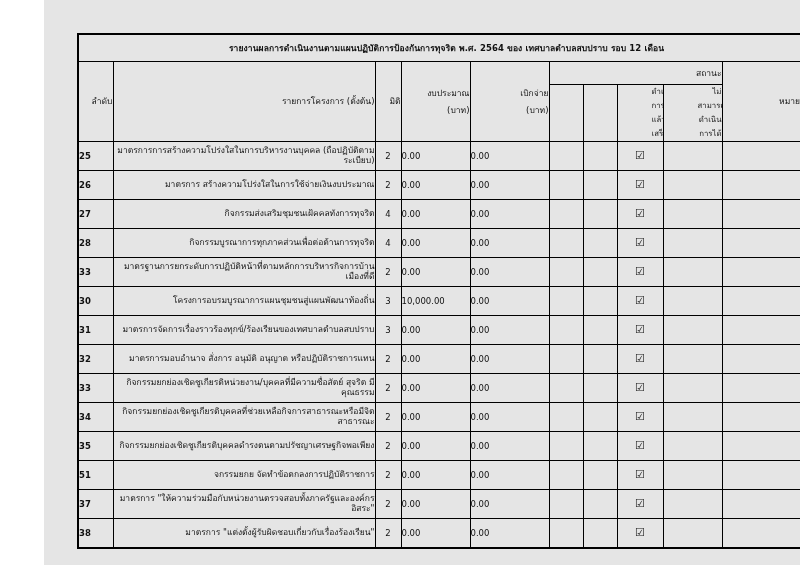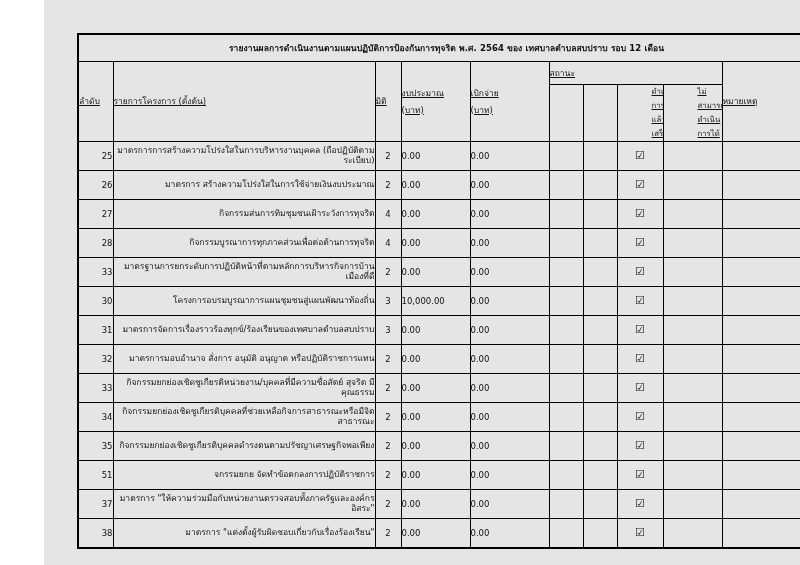--- a/index.html
+++ b/index.html
@@ -36,11 +36,10 @@
     letter-spacing:0.1px;
   }
   td.hdr{
-    text-align:left;
+    text-align:right;
     white-space:pre-line;
     line-height:1.9;
     font-size:8.3px;
-    text-decoration:underline;
   }
   td.hdr-group{height:22px;}
   tr.subhdr td{height:42px;font-size:7.8px;line-height:1.8;padding-left:34px;}

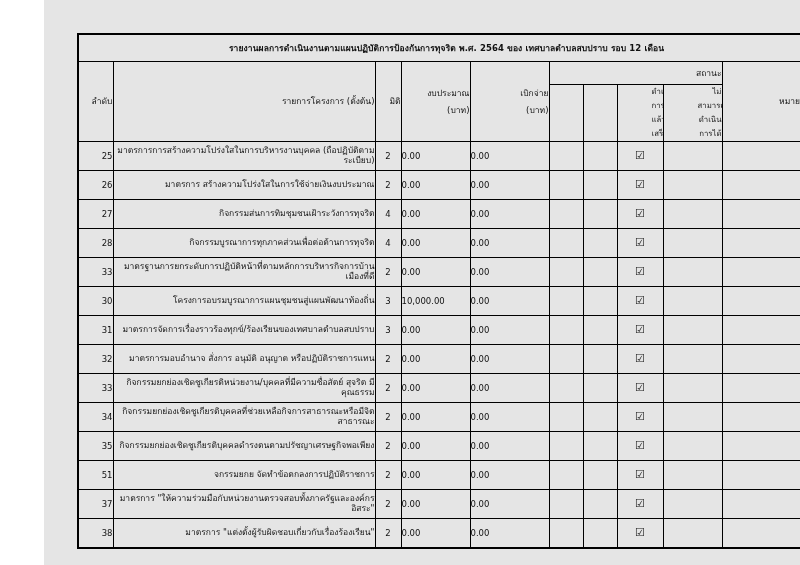--- a/index.html
+++ b/index.html
@@ -44,7 +44,7 @@
   td.hdr-group{height:22px;}
   tr.subhdr td{height:42px;font-size:7.8px;line-height:1.8;padding-left:34px;}
   tr.datarow td{height:28px;}
-  td.c-no{text-align:right;}
+  td.c-no{text-align:left;font-weight:bold;}
   td.c-project{text-align:right;padding:0 4px 0 5px;font-size:8.3px;line-height:1.15;}
   td.c-dim{text-align:center;}
   td.c-num{padding-right:14px;}

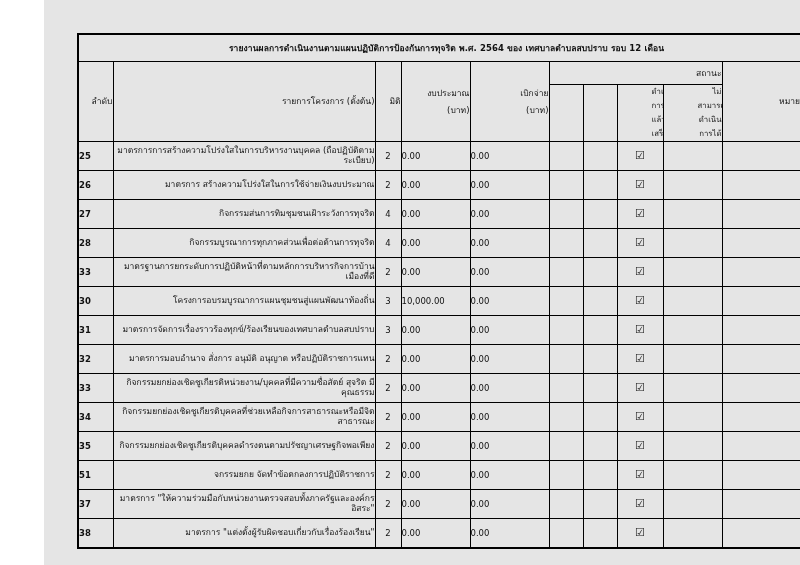--- a/index.html
+++ b/index.html
@@ -124,7 +124,7 @@
       </tr>
       <tr class="datarow">
         <td class="c-no">27</td>
-        <td class="c-project">กิจกรรมส่นการทิมชุมชนเฝ้าระวังการทุจริต</td>
+        <td class="c-project">กิจกรรมส่งเสริมชุมชนเฝ้คคลทังการทุจริต</td>
         <td class="c-dim">4</td>
         <td class="c-num">0.00</td>
         <td class="c-num">0.00</td>

